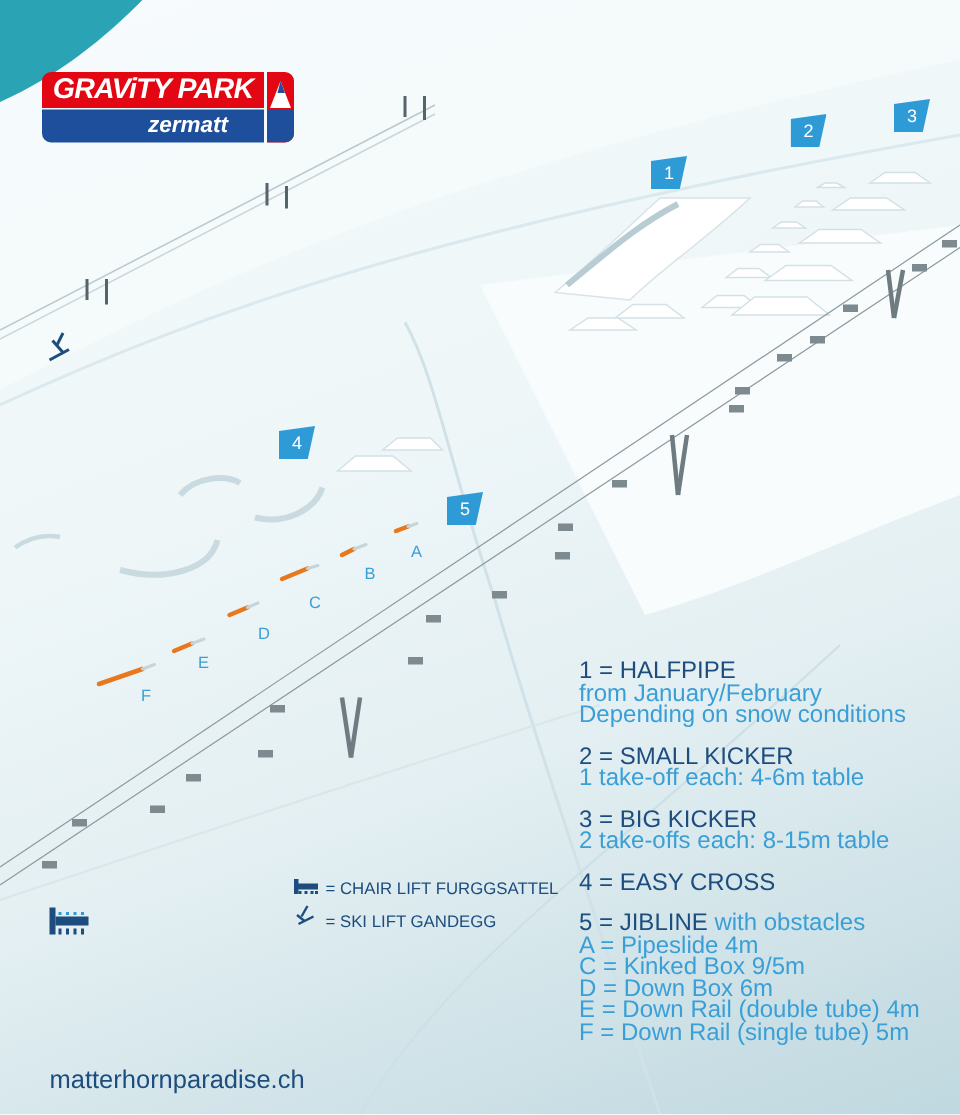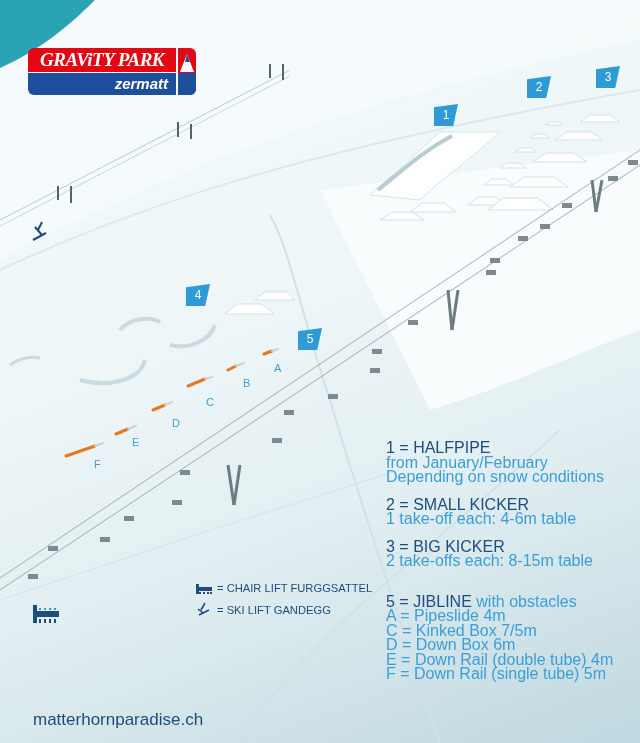--- a/index.html
+++ b/index.html
@@ -10,7 +10,7 @@
   .logo { position:absolute; left:28px; top:48px; width:168px; height:48px; }
   .logo-top { position:absolute; left:0; top:0; width:148px; height:24px; background:#e30613;
     border-radius:6px 0 0 0; color:#fff; font-weight:bold; font-style:italic; font-size:19px;
-    line-height:24px; text-align:center; letter-spacing:-0.5px; font-family:Liberation Serif, serif; }
+    line-height:24px; text-align:center; letter-spacing:-0.5px; font-family:Liberation Sans, sans-serif; }
   .logo-bottom { position:absolute; left:0; top:25px; width:148px; height:22px; background:#1e4f9c;
     border-radius:0 0 0 6px; color:#fff; font-weight:bold; font-style:italic; font-size:15px;
     line-height:22px; text-align:right; padding-right:8px; box-sizing:border-box; }

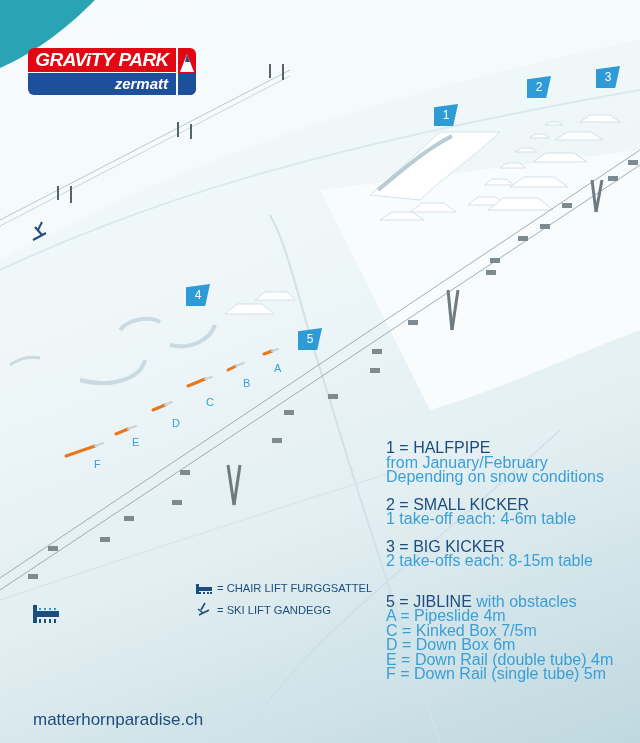--- a/index.html
+++ b/index.html
@@ -13,7 +13,7 @@
     line-height:24px; text-align:center; letter-spacing:-0.5px; font-family:Liberation Sans, sans-serif; }
   .logo-bottom { position:absolute; left:0; top:25px; width:148px; height:22px; background:#1e4f9c;
     border-radius:0 0 0 6px; color:#fff; font-weight:bold; font-style:italic; font-size:15px;
-    line-height:22px; text-align:right; padding-right:8px; box-sizing:border-box; }
+    line-height:22px; text-align:right; padding-right:24px; box-sizing:border-box; }
   .logo-mtn { position:absolute; left:150px; top:0; width:18px; height:47px; background:#e30613;
     border-radius:0 6px 6px 0; overflow:hidden; }
   .logo-mtn .lower { position:absolute; left:0; top:25px; width:18px; height:22px; background:#1e4f9c; }

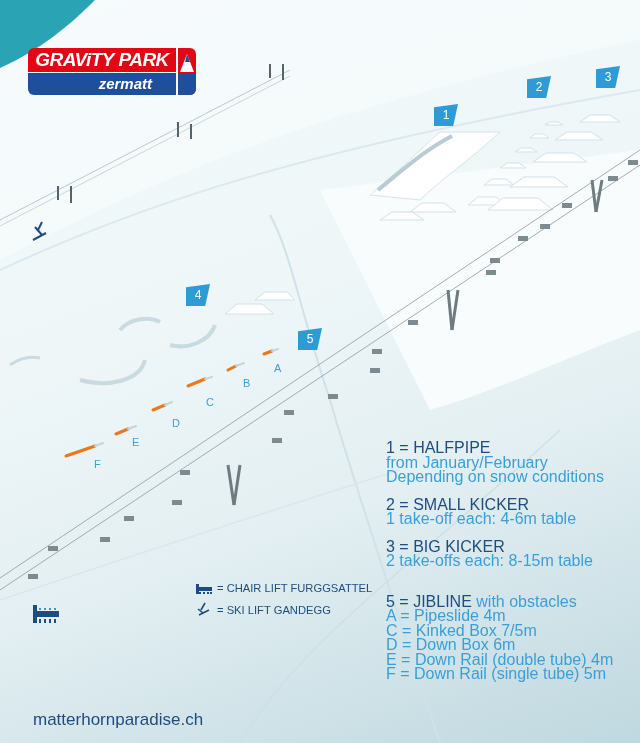--- a/index.html
+++ b/index.html
@@ -25,7 +25,7 @@
   .legend .sub { color:#3a9fd6; }
   .legend .gap { height:13px; }
   .lift-legend { position:absolute; left:195px; top:577px; font-size:11.2px; color:#1d4d7e; }
-  .lift-legend .row { display:flex; align-items:center; height:22px; }
+  .lift-legend .row { display:flex; align-items:flex-end; height:22px; }
   .lift-legend .ico { width:22px; display:inline-block; }
   .url { position:absolute; left:33px; top:710px; font-size:17px; color:#1d4d7e; }
   .chair-icon-big { position:absolute; left:32px; top:602px; }

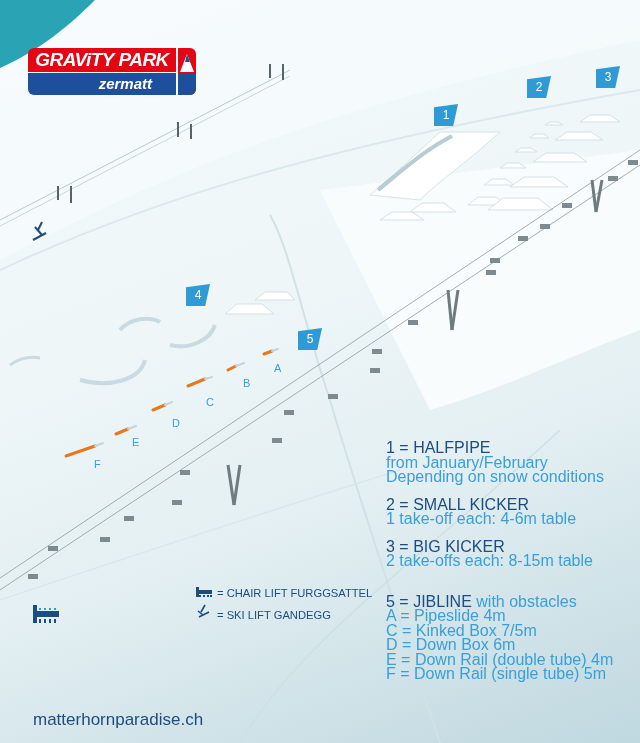--- a/index.html
+++ b/index.html
@@ -180,6 +180,7 @@
     <div class="hd">3 = BIG KICKER</div>
     <div class="sub">2 take-offs each: 8-15m table</div>
     <div class="gap"></div>
+    <div class="hd">4 = EASY CROSS</div>
     <div class="gap"></div>
     <div><span class="hd">5 = JIBLINE</span><span class="sub"> with obstacles</span></div>
     <div class="sub">A = Pipeslide 4m</div>

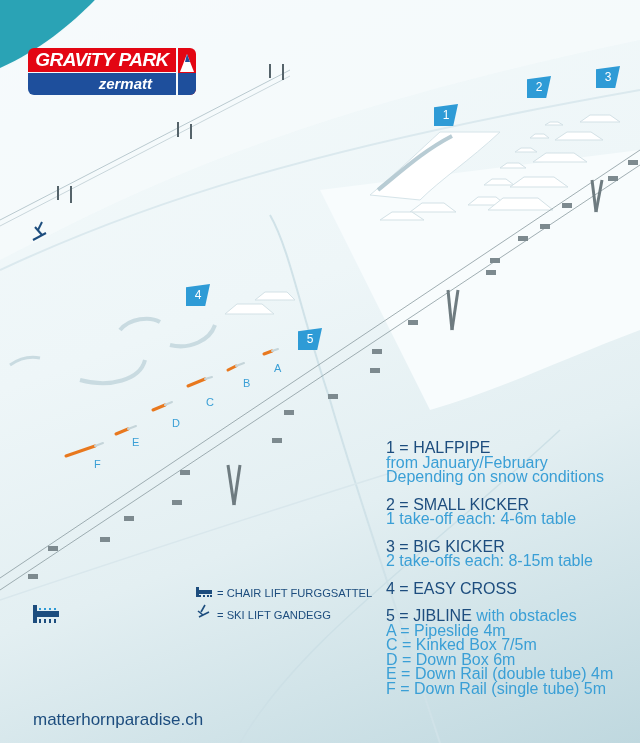--- a/index.html
+++ b/index.html
@@ -184,7 +184,7 @@
     <div class="gap"></div>
     <div><span class="hd">5 = JIBLINE</span><span class="sub"> with obstacles</span></div>
     <div class="sub">A = Pipeslide 4m</div>
-    <div class="sub">C = Kinked Box 7/5m</div>
+    <div class="sub">C = Kinked Box 9/5m</div>
     <div class="sub">D = Down Box 6m</div>
     <div class="sub">E = Down Rail (double tube) 4m</div>
     <div class="sub">F = Down Rail (single tube) 5m</div>

